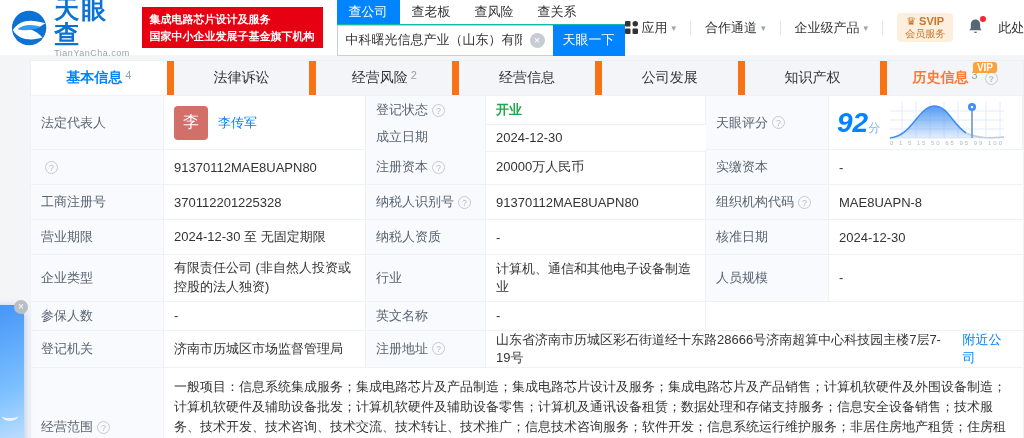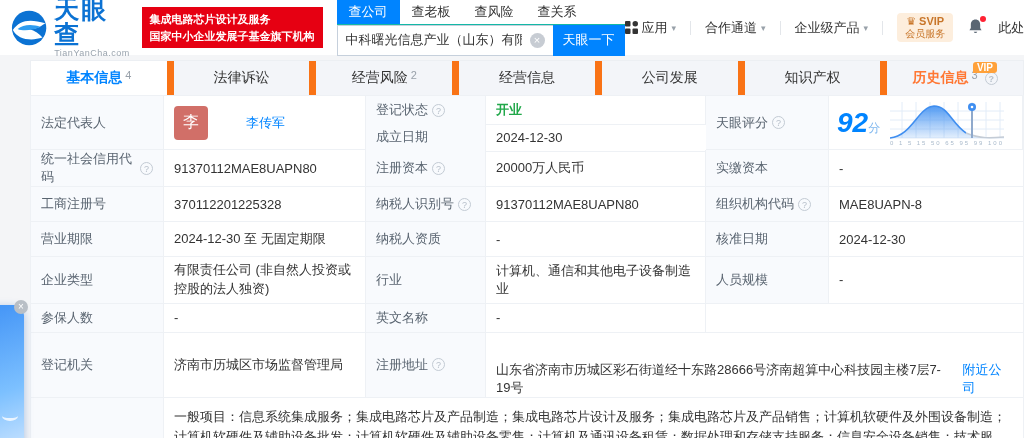--- a/index.html
+++ b/index.html
@@ -53,7 +53,7 @@
   .r35 .cell { min-height:35px; }
   .r44 .cell { min-height:44px; }
   .green { color:#21a84a; font-weight:700; }
-  .link { color:#0084ff; cursor:pointer;margin-left:28px; }
+  .link { color:#0084ff; cursor:pointer; }
   .avatar { width:34px; height:34px; border-radius:4px; background:#d16f68; color:#fff; font-size:16px; display:flex; align-items:center; justify-content:center; margin-right:10px; cursor:pointer; flex:none; }
   .sub2 { grid-row:span 2; }
   .score-cell { display:flex; align-items:center; gap:8px; padding:4px 8px; }

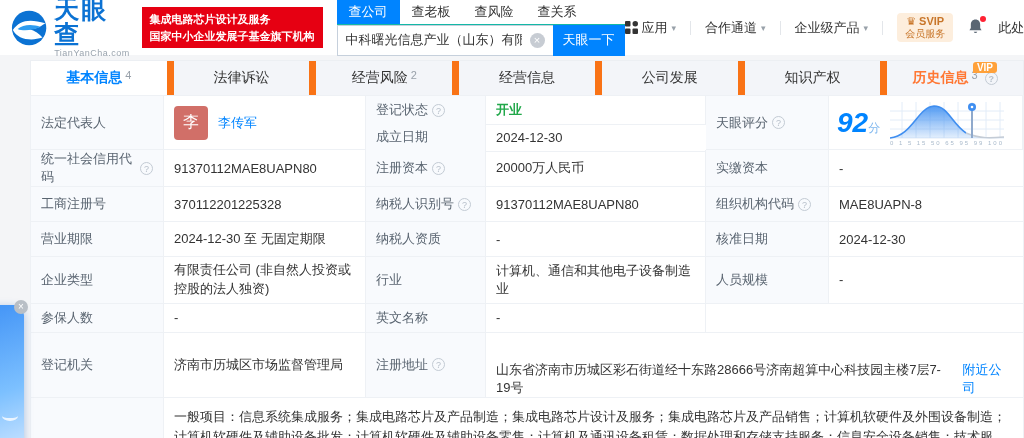--- a/index.html
+++ b/index.html
@@ -237,7 +237,6 @@
 
   <div class="grid r35">
     <div class="cell lab">
-        <span>统一社会信用代码</span>
         <span class="qicon">?</span>
       </div>
     <div class="cell val">

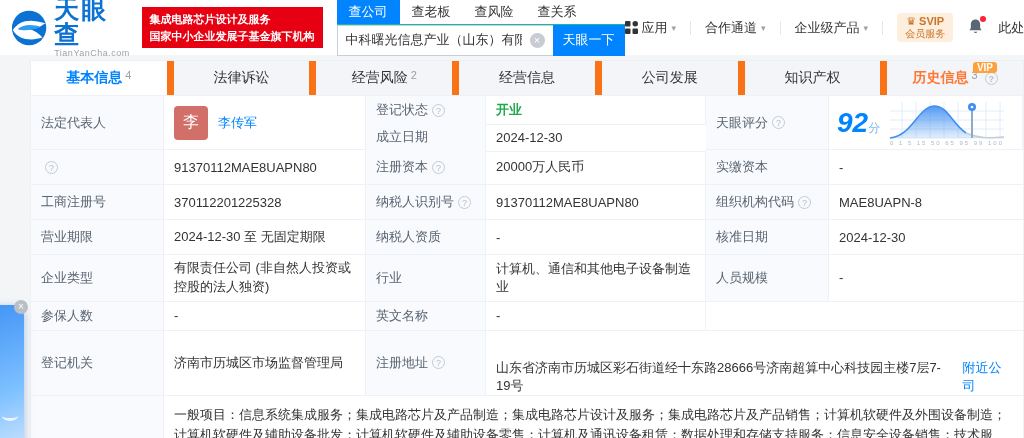--- a/index.html
+++ b/index.html
@@ -349,7 +349,7 @@
         <span>注册地址</span>
         <span class="qicon">?</span>
       </div>
-    <div class="cell val" style="grid-column:span 3;margin-top:28px;">
+    <div class="cell val" style="grid-column:span 3;">
       <span>山东省济南市历城区彩石街道经十东路28666号济南超算中心科技园主楼7层7-19号</span>
       <span class="link" style="margin-left:8px;">附近公司</span>
     </div>

